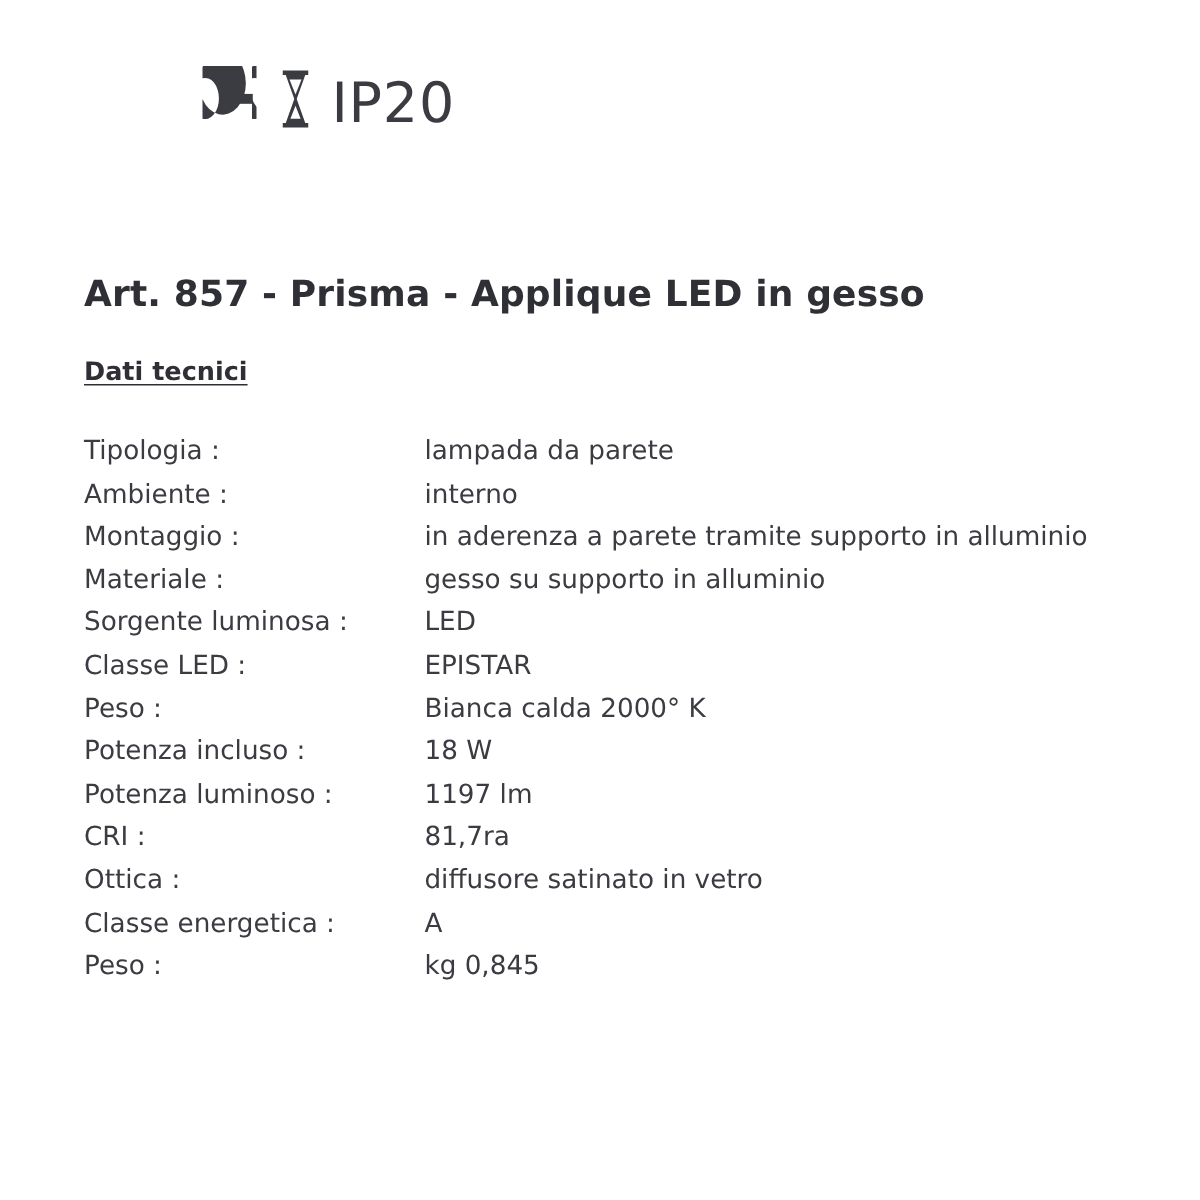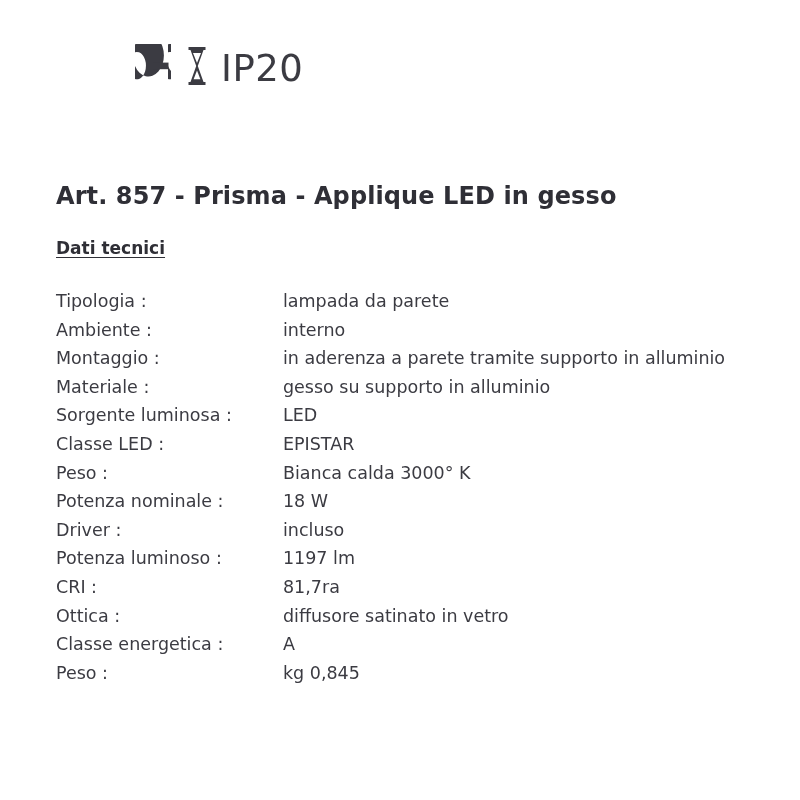--- a/index.html
+++ b/index.html
@@ -156,7 +156,7 @@
       </tr>
       <tr>
         <td class="spec-label">Peso :</td>
-        <td class="spec-value">Bianca calda 3000° K</td>
+        <td class="spec-value">Bianca calda 2000° K</td>
       </tr>
       <tr>
         <td class="spec-label">Potenza nominale :</td>

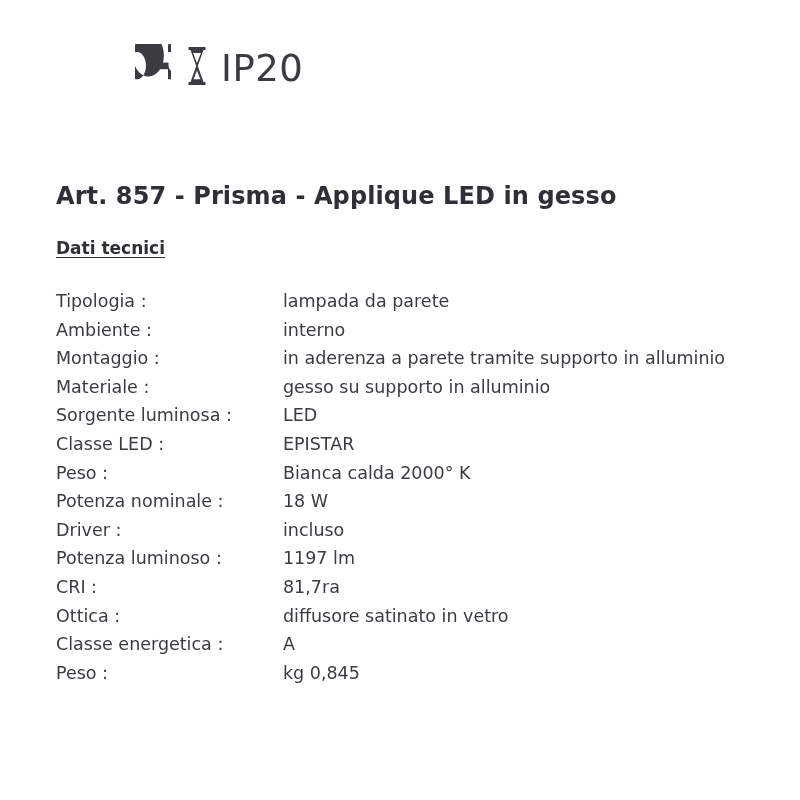--- a/index.html
+++ b/index.html
@@ -159,7 +159,7 @@
         <td class="spec-value">Bianca calda 2000° K</td>
       </tr>
       <tr>
-        <td class="spec-label">Potenza nominale :</td>
+        <td class="spec-label">Potenza incluso :</td>
         <td class="spec-value">18 W</td>
       </tr>
       <tr>

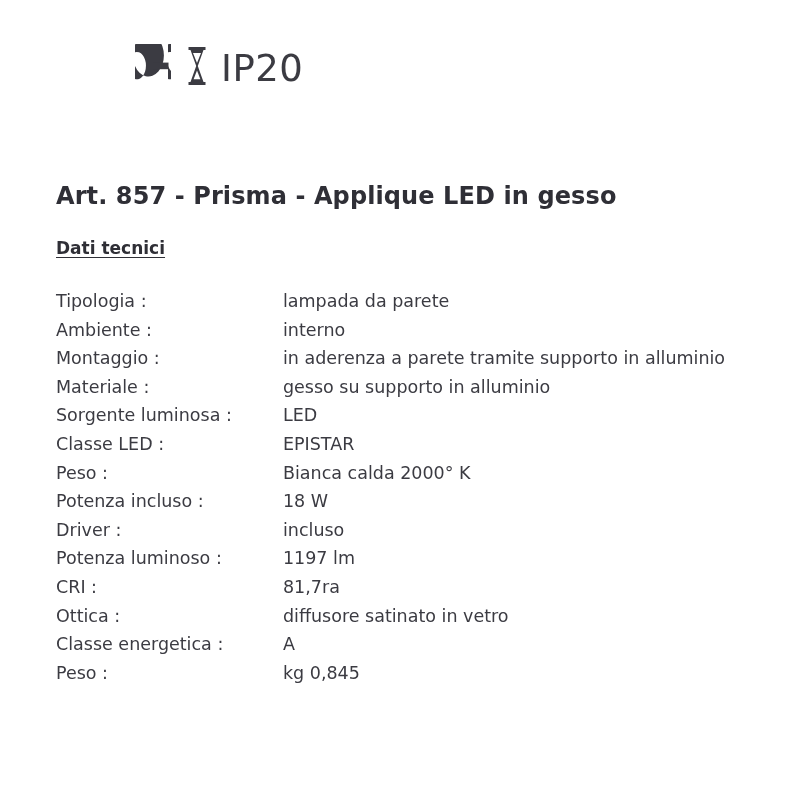--- a/index.html
+++ b/index.html
@@ -163,10 +163,6 @@
         <td class="spec-value">18 W</td>
       </tr>
       <tr>
-        <td class="spec-label">Driver :</td>
-        <td class="spec-value">incluso</td>
-      </tr>
-      <tr>
         <td class="spec-label">Potenza luminoso :</td>
         <td class="spec-value">1197 lm</td>
       </tr>

